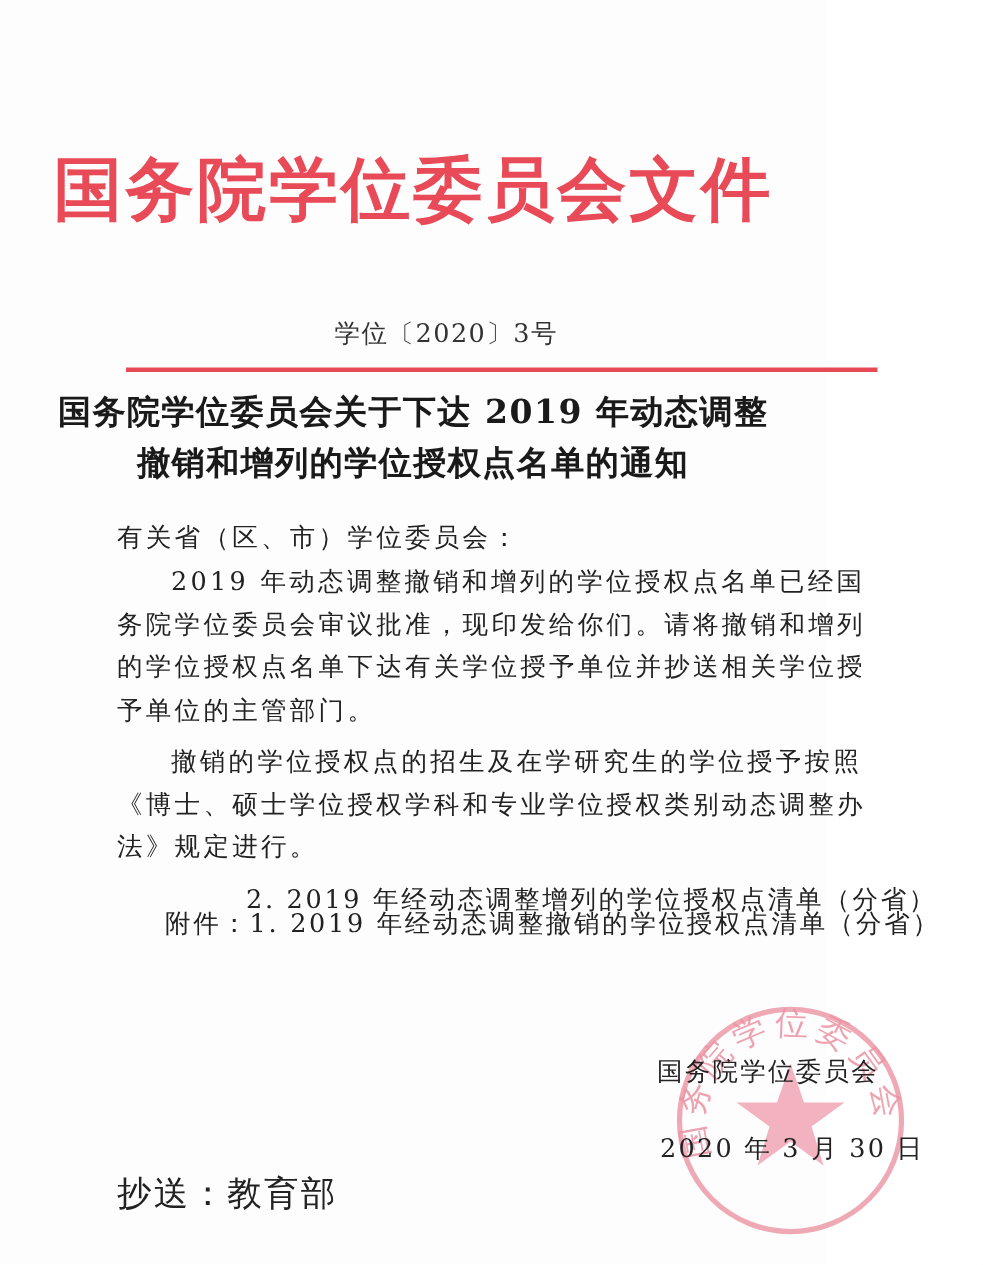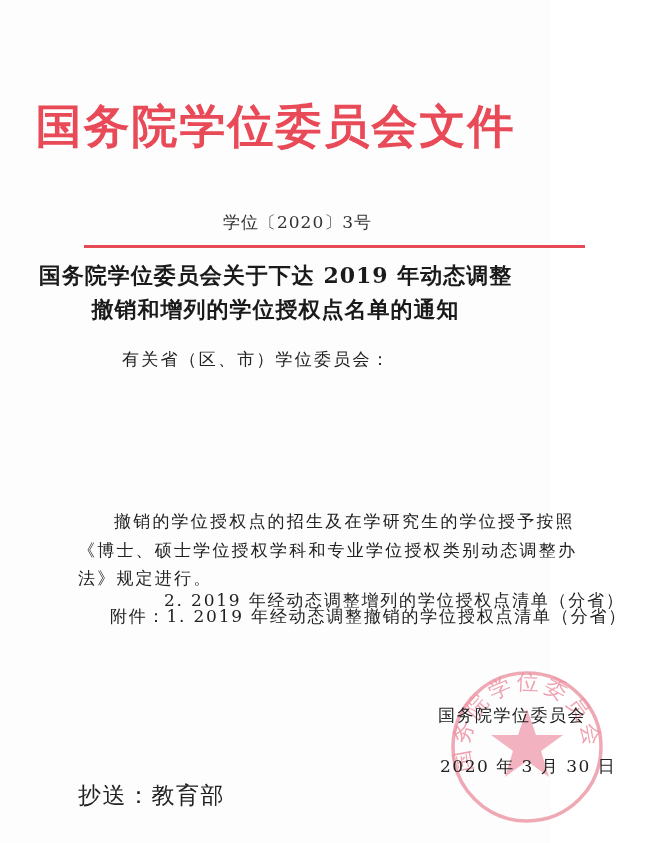--- a/index.html
+++ b/index.html
@@ -71,7 +71,7 @@
       color: #222;
       letter-spacing: 2.2px;
     }
-    .salutation { top: 345px; margin-left: 44px; }
+    .salutation { top: 345px; }
     .para1 { top: 374px; text-indent: 36px; }
     .para2 { top: 508px; text-indent: 36px; font-family: Liberation Serif, serif; }
     .attach {

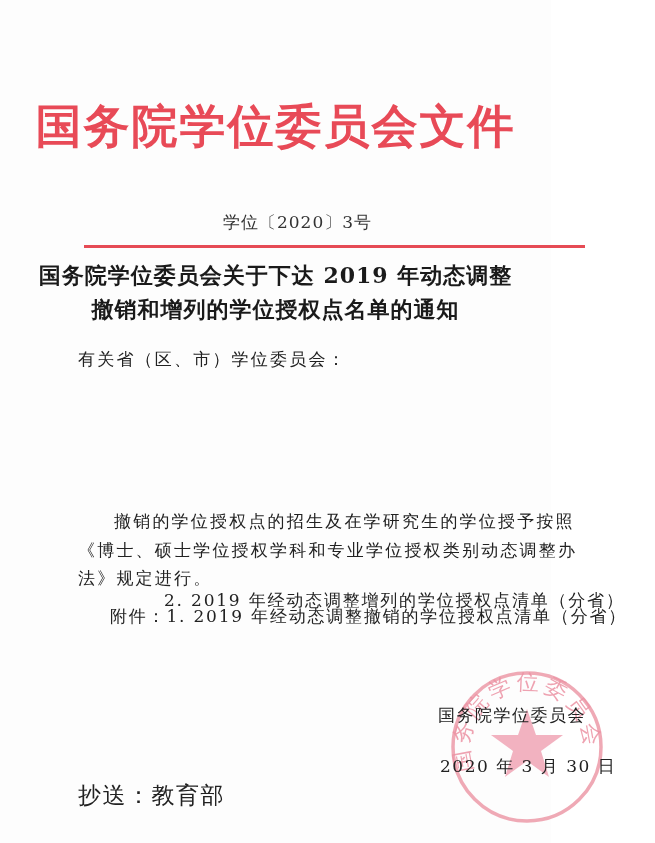--- a/index.html
+++ b/index.html
@@ -128,6 +128,7 @@
 
   <div class="body-text salutation">有关省（区、市）学位委员会：</div>
 
+  <div class="body-text para1">2019 年动态调整撤销和增列的学位授权点名单已经国务院学位委员会审议批准，现印发给你们。请将撤销和增列的学位授权点名单下达有关学位授予单位并抄送相关学位授予单位的主管部门。</div>
 
   <div class="body-text para2">撤销的学位授权点的招生及在学研究生的学位授予按照《博士、硕士学位授权学科和专业学位授权类别动态调整办法》规定进行。</div>
 

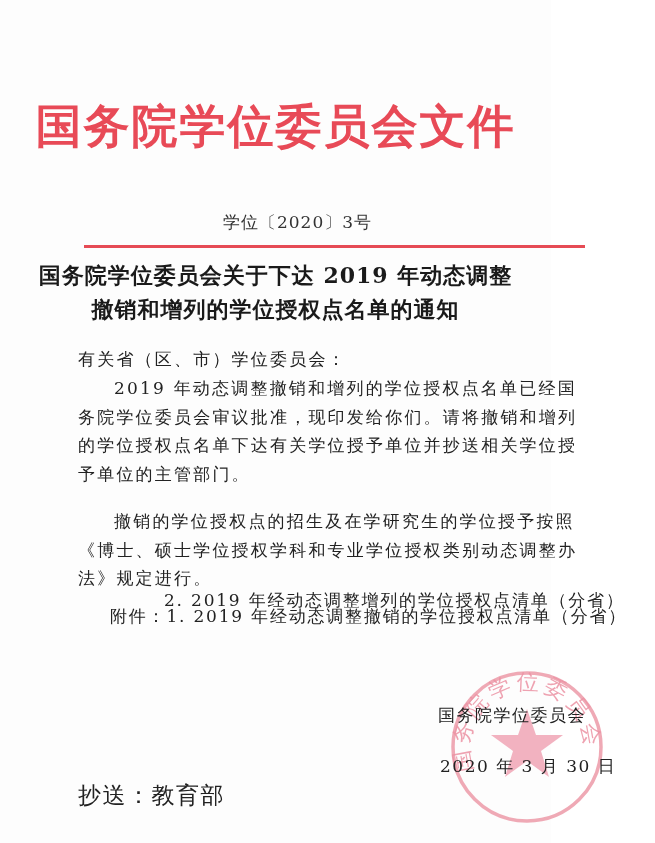--- a/index.html
+++ b/index.html
@@ -73,7 +73,7 @@
     }
     .salutation { top: 345px; }
     .para1 { top: 374px; text-indent: 36px; }
-    .para2 { top: 508px; text-indent: 36px; font-family: Liberation Serif, serif; }
+    .para2 { top: 494px; text-indent: 36px; }
     .attach {
       position: absolute;
       font-size: 17px;

